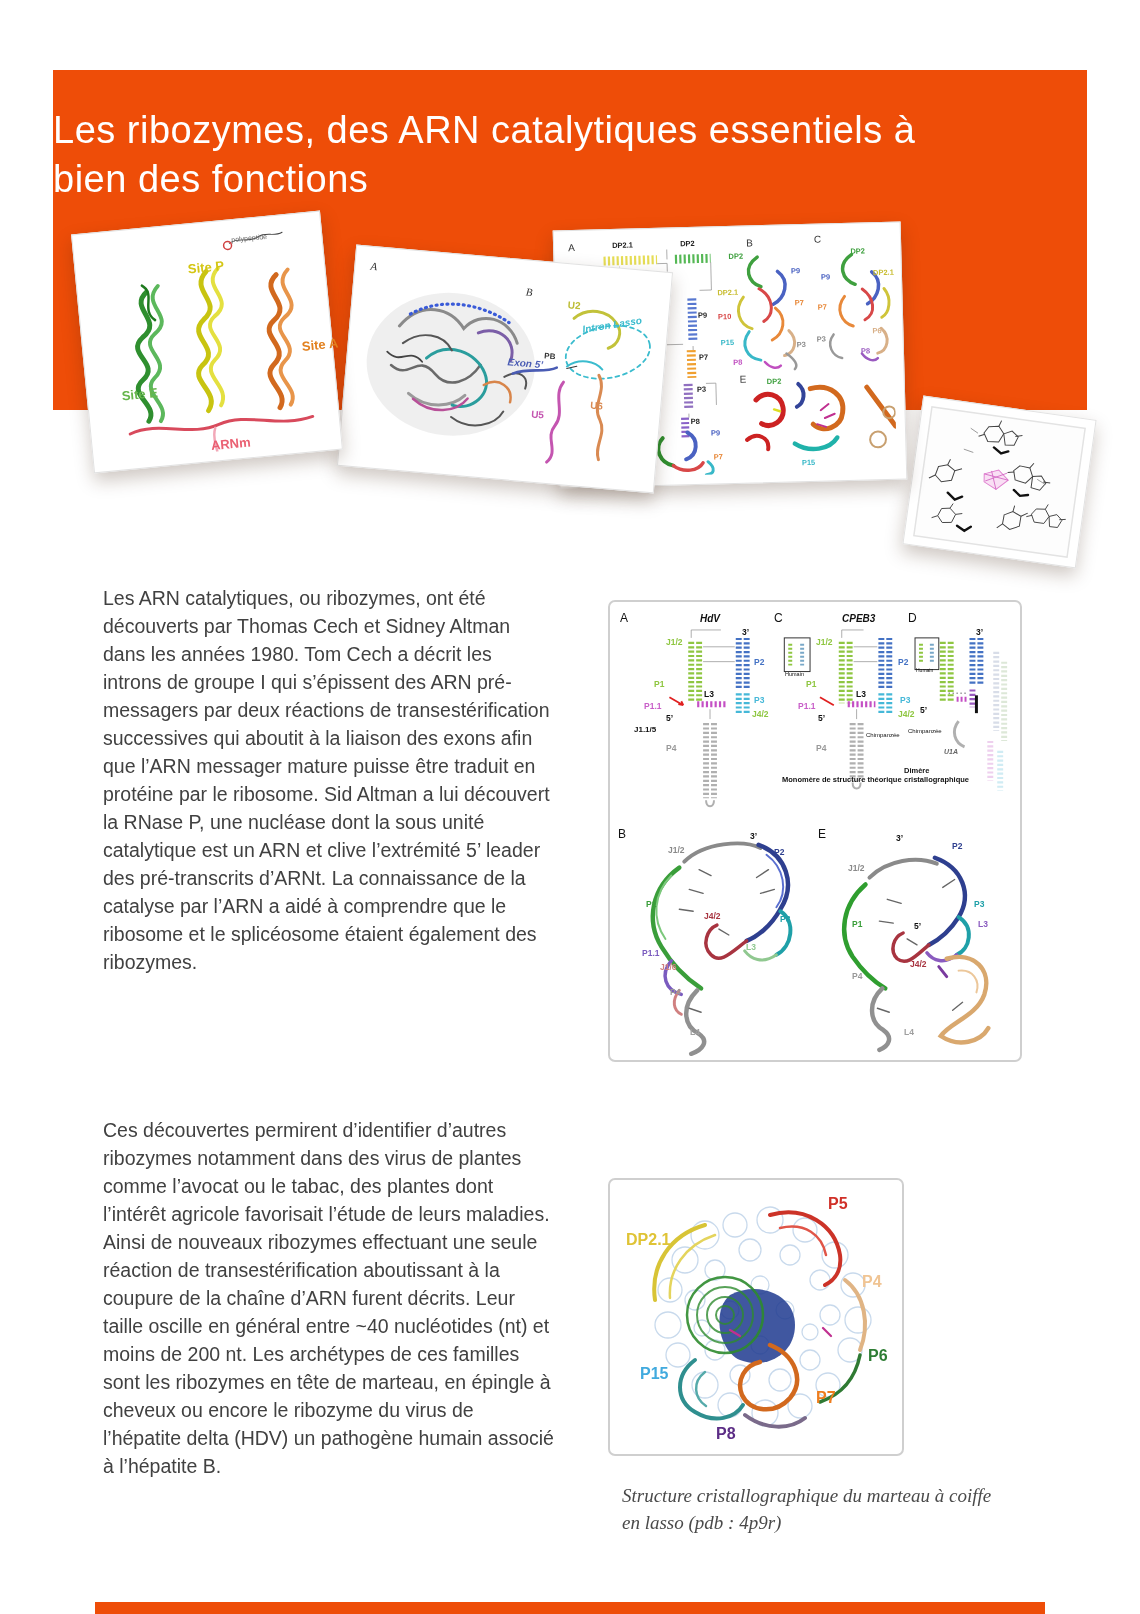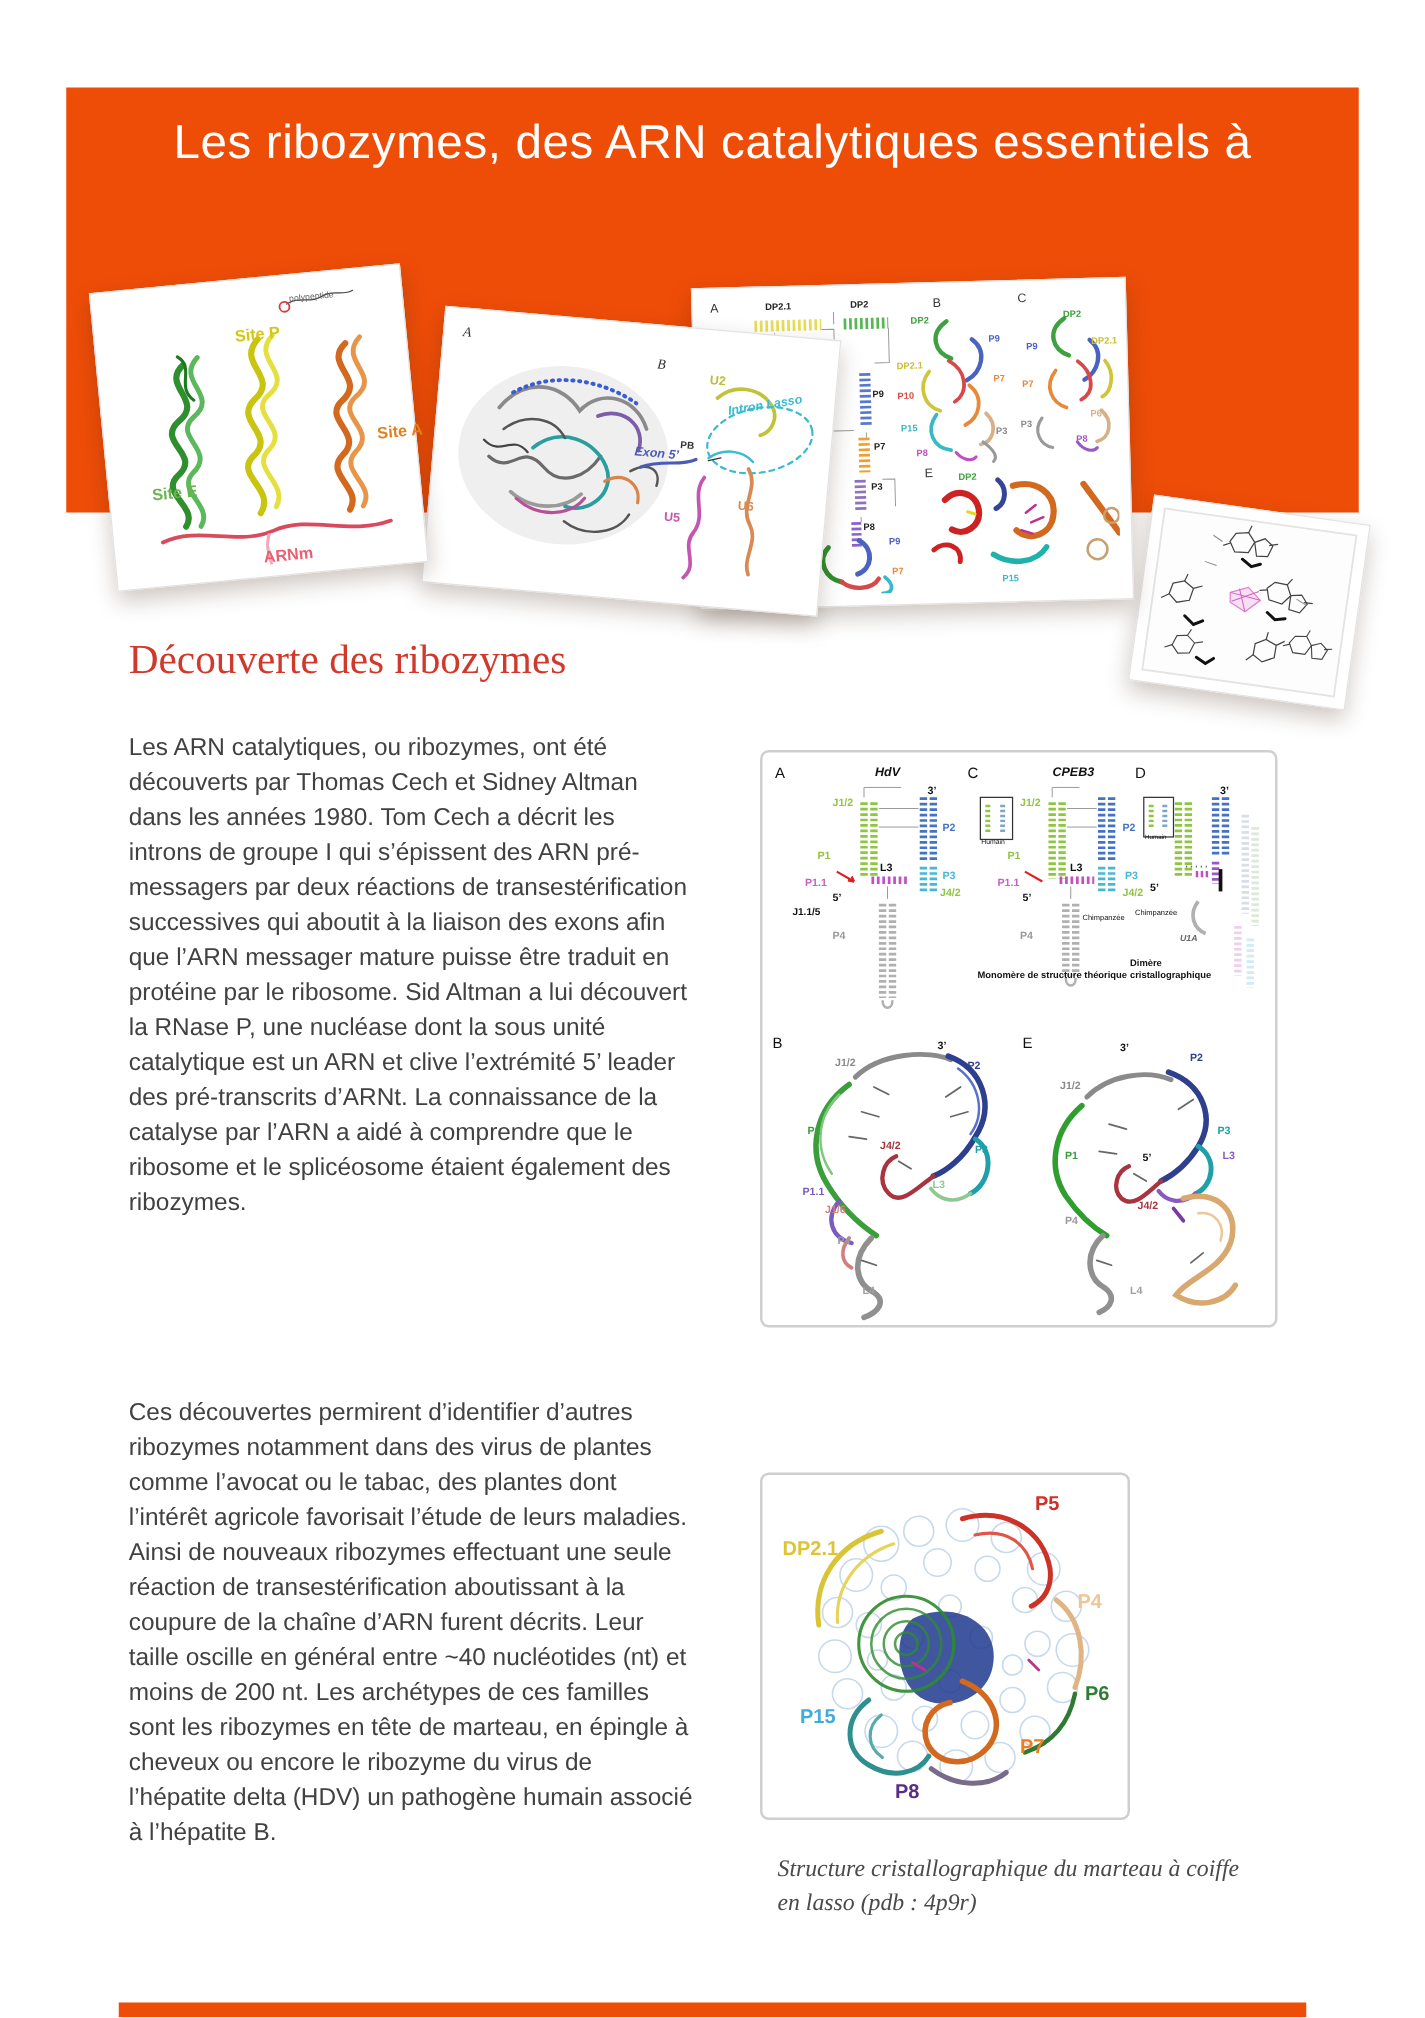--- a/index.html
+++ b/index.html
@@ -8,7 +8,7 @@
   .abs{position:absolute;}
   
   #banner{left:53px;top:70px;width:1034px;height:340px;background:#ee4d08;}
-  #title{left:53px;top:90px;width:1034px;text-align:center;color:#fff;
+  #title{left:53px;top:106px;width:1034px;text-align:left;color:#fff;
          font-size:38px;line-height:49px;font-weight:400;letter-spacing:.5px;}
   
   .card{background:#fff;border:1px solid #e2e2e2;box-shadow:0 8px 18px rgba(60,30,10,.25);

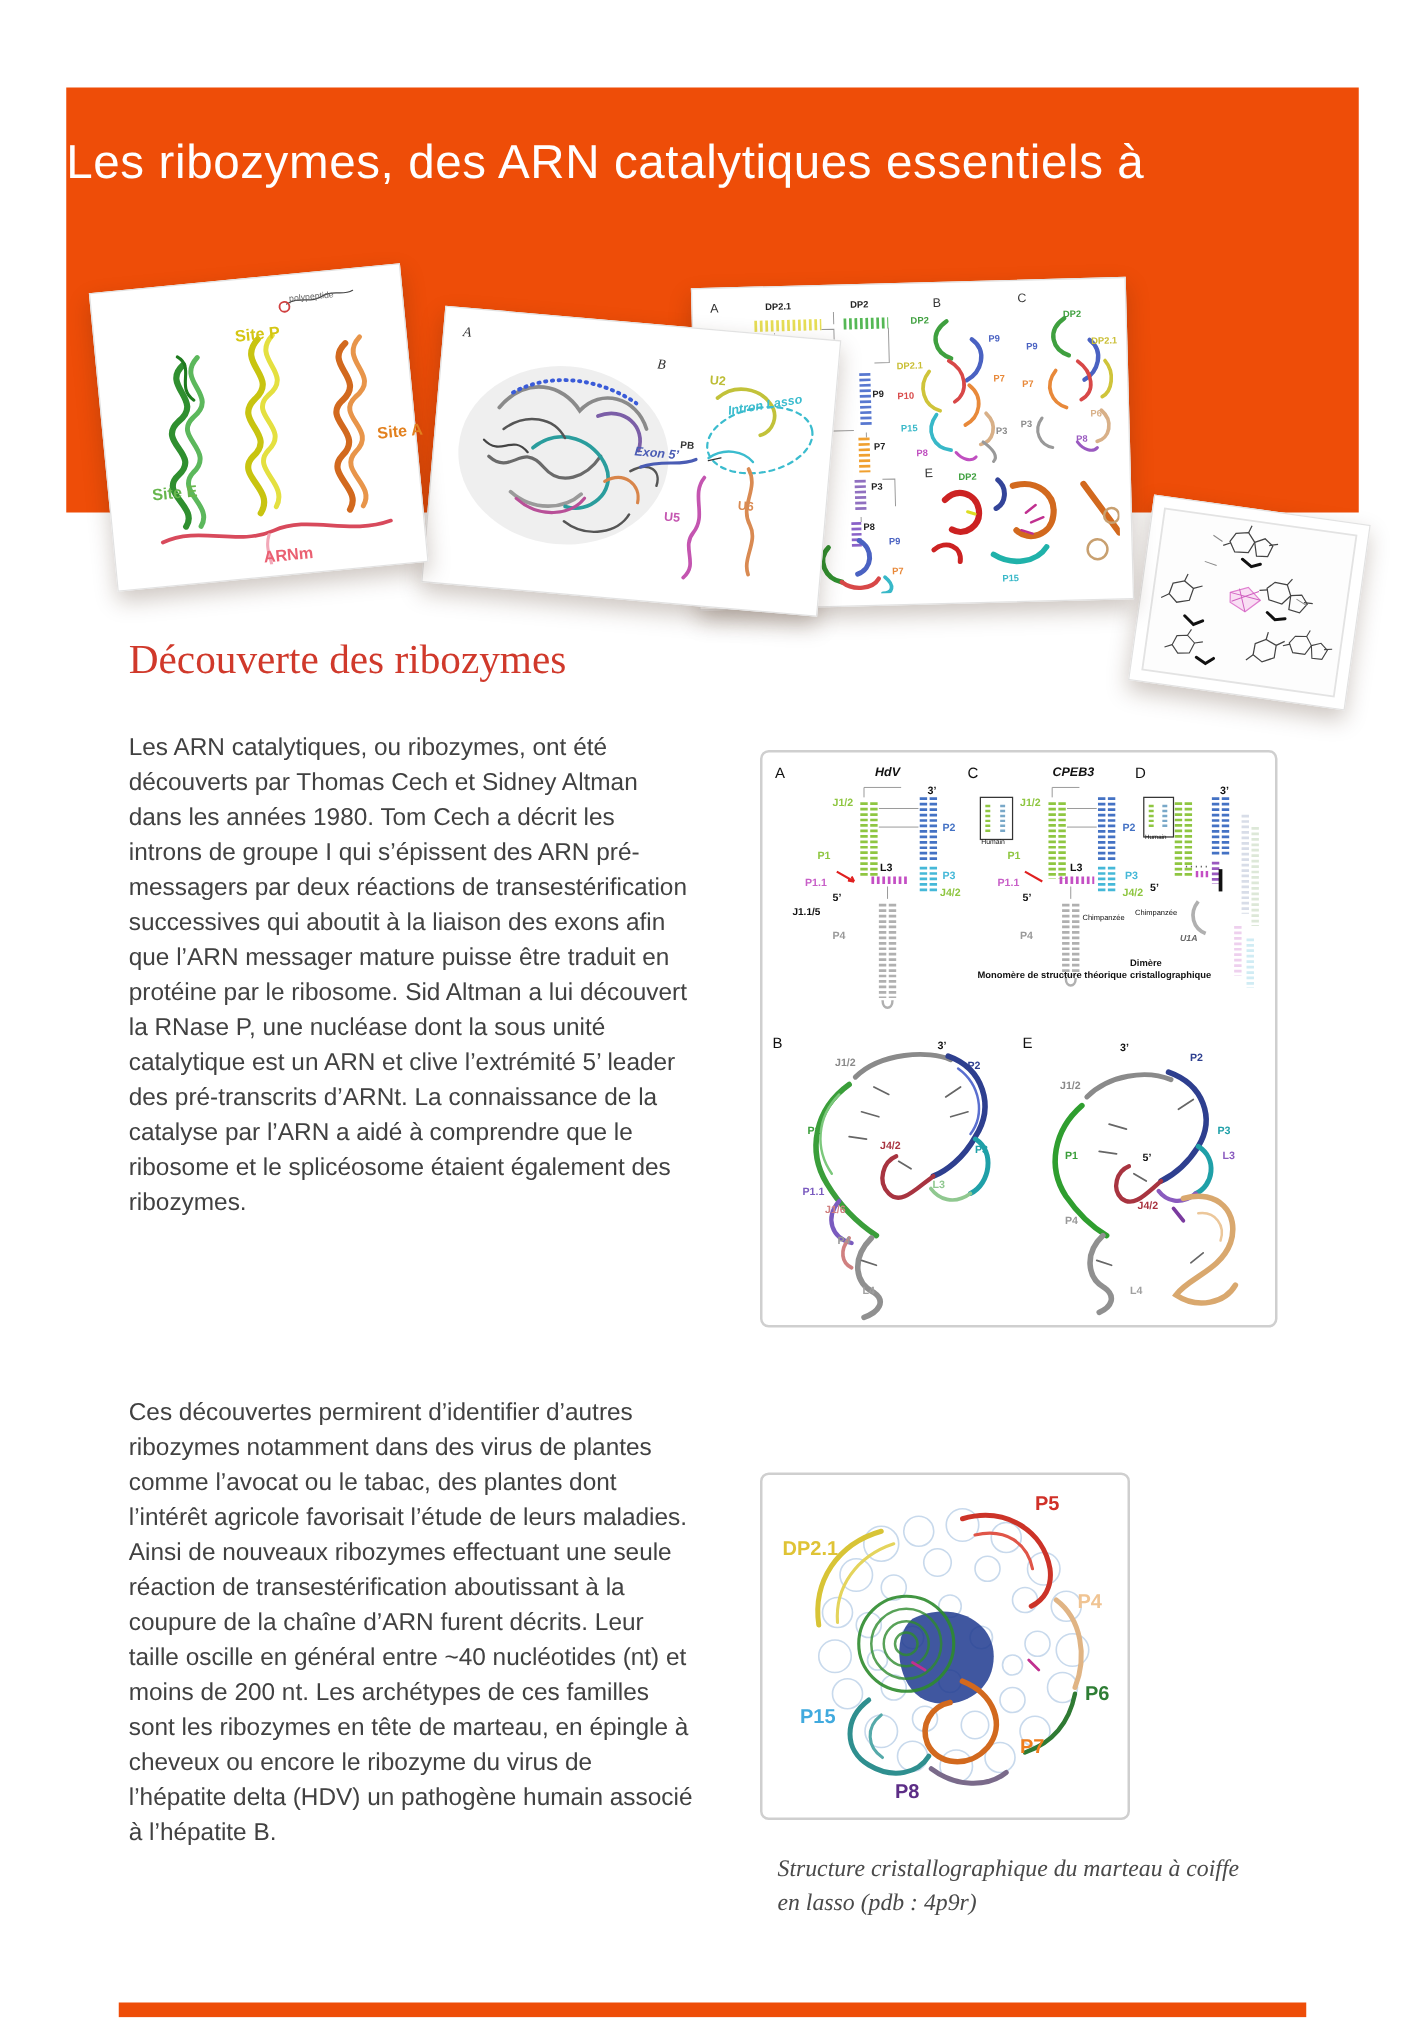--- a/index.html
+++ b/index.html
@@ -119,6 +119,7 @@
   <div id="banner" class="abs" style="background: rgb(238, 77, 8);"></div>
   <div id="title" class="abs">
     <div>Les ribozymes, des ARN catalytiques essentiels à</div>
+    <div>bien des fonctions</div>
   </div>
 
   <div id="card4" class="card abs">

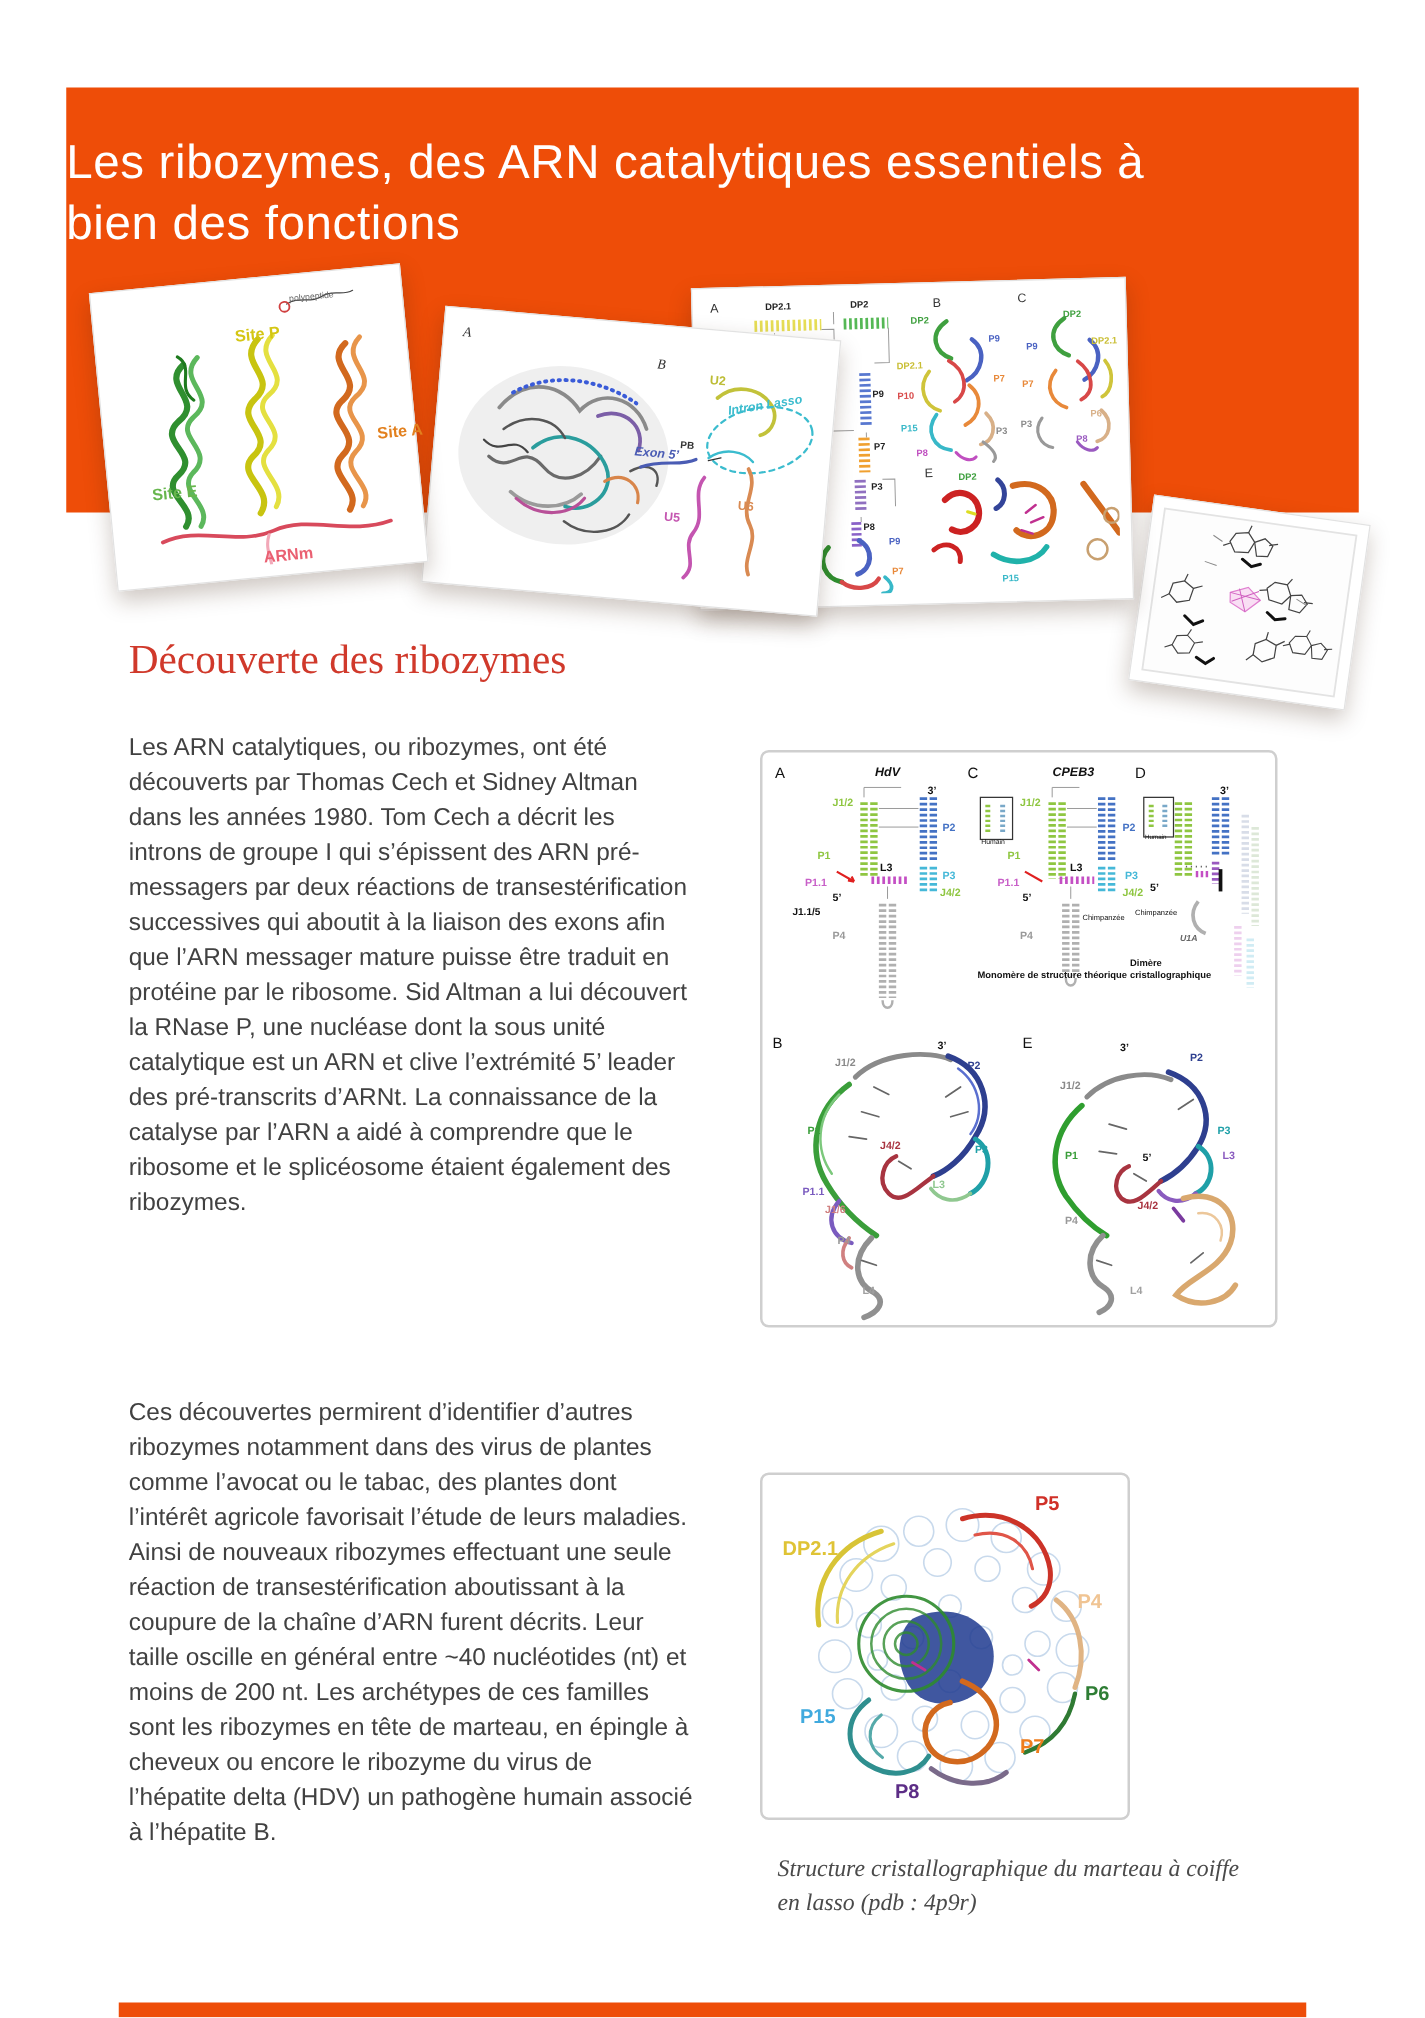--- a/index.html
+++ b/index.html
@@ -306,7 +306,6 @@
     <span class="lb c1-4" style="color: rgb(234, 96, 114);">ARNm</span>
   </div>
 
-  <h2 id="h1" class="abs h-serif" style="margin:0">Découverte des ribozymes</h2>
   <p id="p1" class="abs" style="margin:0">Les ARN catalytiques, ou ribozymes, ont été découverts par Thomas Cech et Sidney Altman dans les années 1980. Tom Cech a décrit les introns de groupe I qui s’épissent des ARN pré-messagers par deux réactions de transestérification successives qui aboutit à la liaison des exons afin que l’ARN messager mature puisse être traduit en protéine par le ribosome. Sid Altman a lui découvert la RNase P, une nucléase dont la sous unité catalytique est un ARN et clive l’extrémité 5’ leader des pré-transcrits d’ARNt. La connaissance de la catalyse par l’ARN a aidé à comprendre que le ribosome et le splicéosome étaient également des ribozymes.</p>
   <p id="p2" class="abs" style="margin:0">Ces découvertes permirent d’identifier d’autres ribozymes notamment dans des virus de plantes comme l’avocat ou le tabac, des plantes dont l’intérêt agricole favorisait l’étude de leurs maladies. Ainsi de nouveaux ribozymes effectuant une seule réaction de transestérification aboutissant à la coupure de la chaîne d’ARN furent décrits. Leur taille oscille en général entre ~40 nucléotides (nt) et moins de 200 nt. Les archétypes de ces familles sont les ribozymes en tête de marteau, en épingle à cheveux ou encore le ribozyme du virus de l’hépatite delta (HDV) un pathogène humain associé à l’hépatite B.</p>
 

